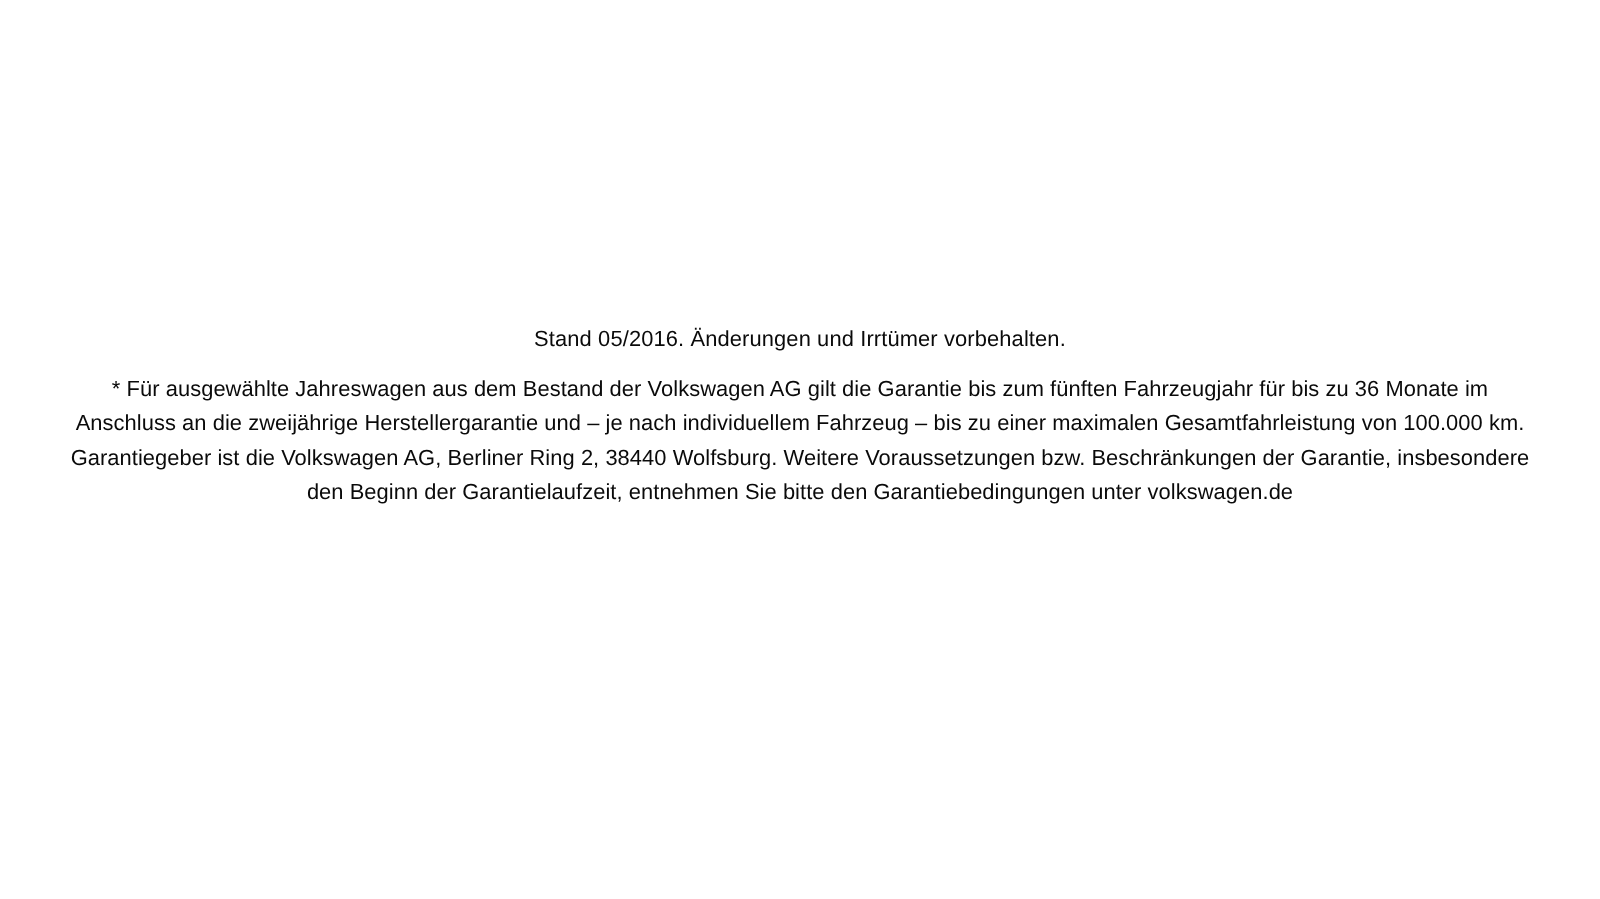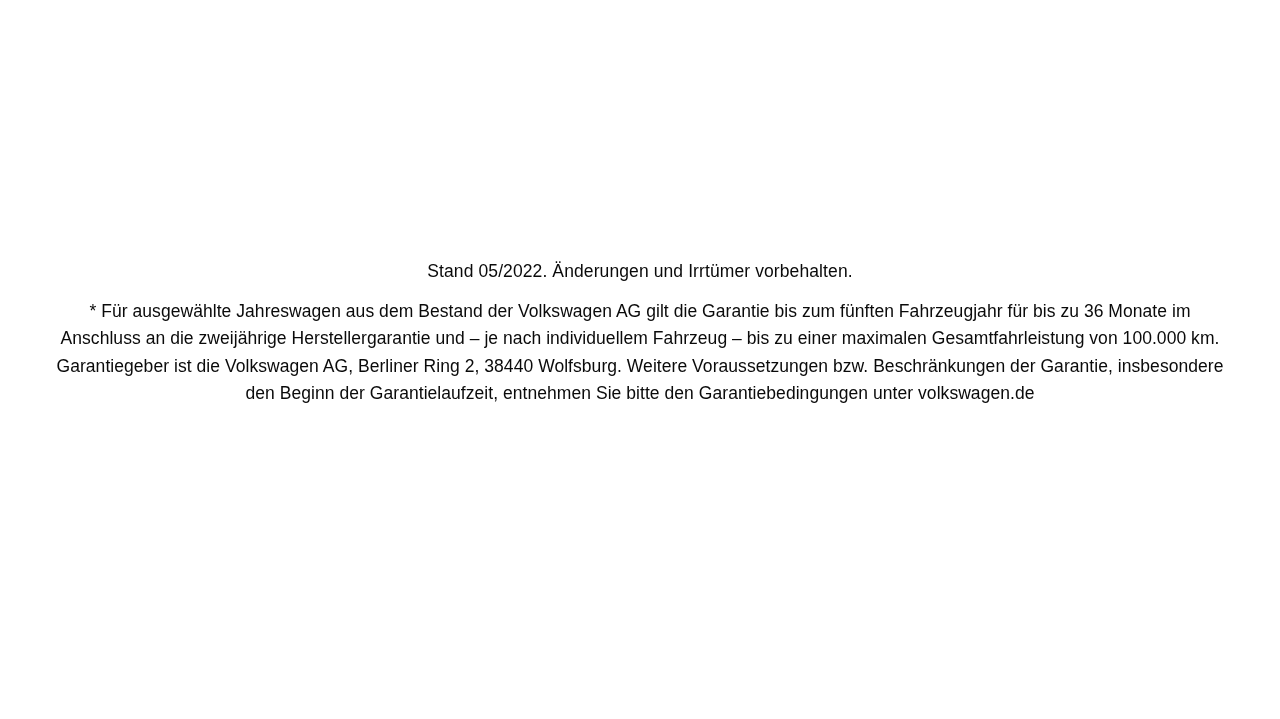--- a/index.html
+++ b/index.html
@@ -50,7 +50,7 @@
 
 <div class="page">
   <div class="content-block">
-    <p class="stand-line">Stand 05/2022. Änderungen und Irrtümer vorbehalten.</p>
+    <p class="stand-line">Stand 05/2016. Änderungen und Irrtümer vorbehalten.</p>
     <p class="footnote">* Für ausgewählte Jahreswagen aus dem Bestand der Volkswagen AG gilt die Garantie bis zum fünften Fahrzeugjahr für bis zu 36 Monate im Anschluss an die zweijährige Herstellergarantie und – je nach individuellem Fahrzeug – bis zu einer maximalen Gesamtfahrleistung von 100.000 km. Garantiegeber ist die Volkswagen AG, Berliner Ring 2, 38440 Wolfsburg. Weitere Voraussetzungen bzw. Beschränkungen der Garantie, insbesondere den Beginn der Garantielaufzeit, entnehmen Sie bitte den Garantiebedingungen unter volkswagen.de</p>
   </div>
 </div>

